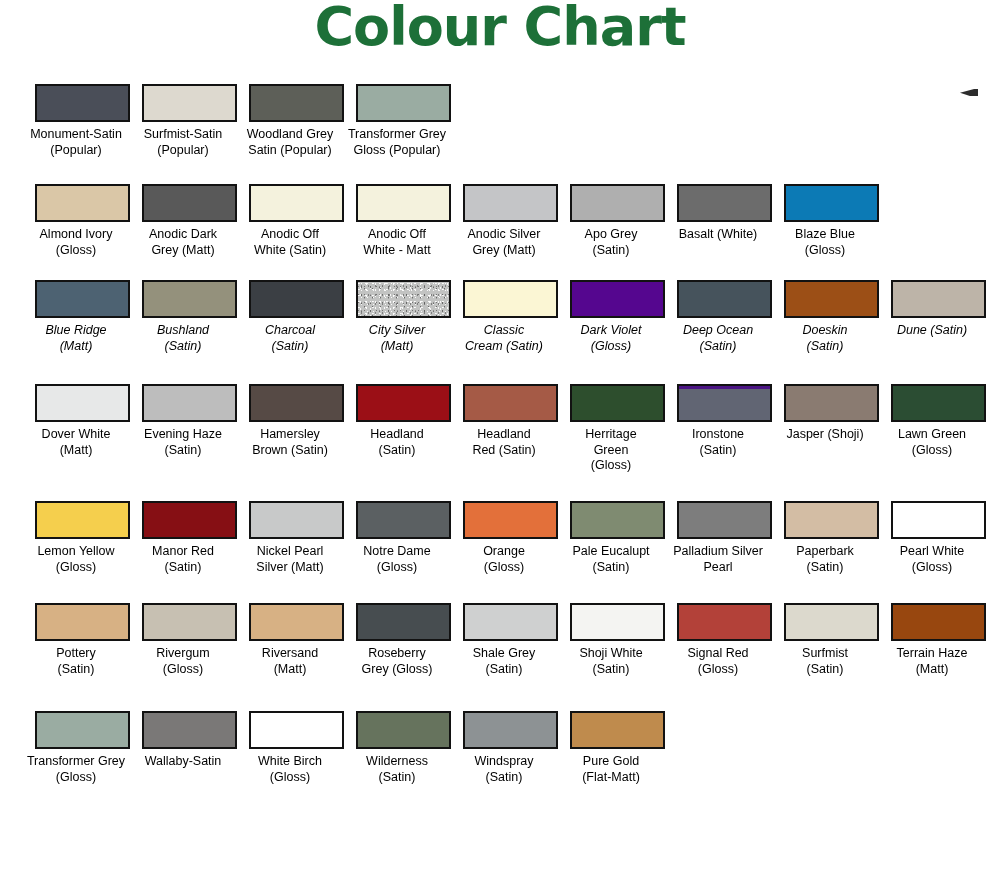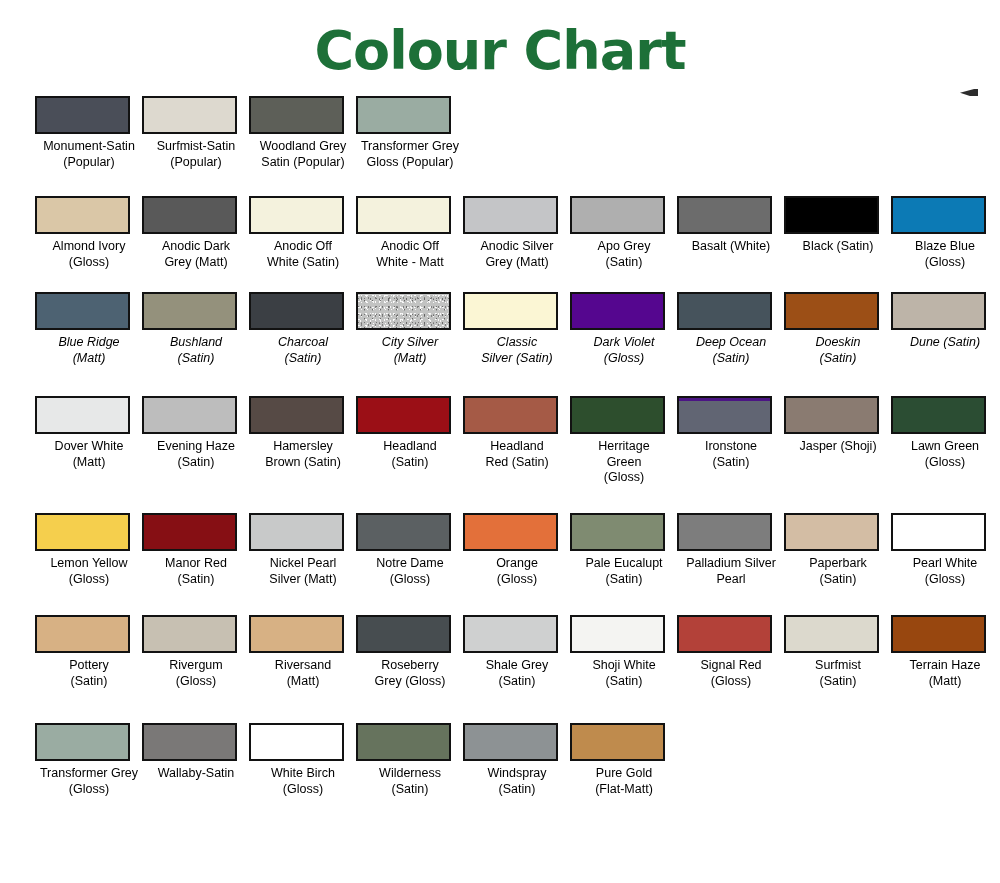--- a/index.html
+++ b/index.html
@@ -24,8 +24,8 @@
     font-size: 54px;
     letter-spacing: -1px;
     line-height: 1;
-    margin: 12px;
-    padding-top: 12px;
+    margin: 0;
+    padding-top: 0;
     height: 72px;
   }
 

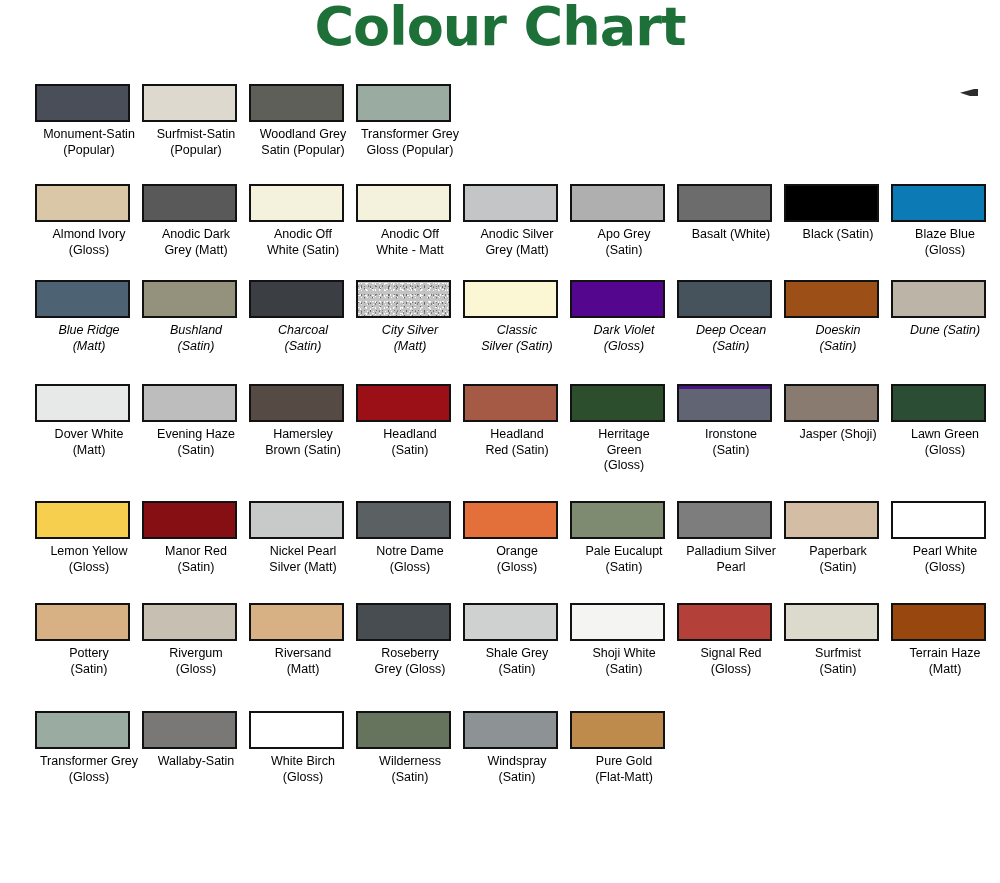--- a/index.html
+++ b/index.html
@@ -58,7 +58,7 @@
     flex: 0 0 95px;
     display: flex;
     flex-direction: column;
-    align-items: flex-start;
+    align-items: flex-end;
   }
 
   .swatch-chip {

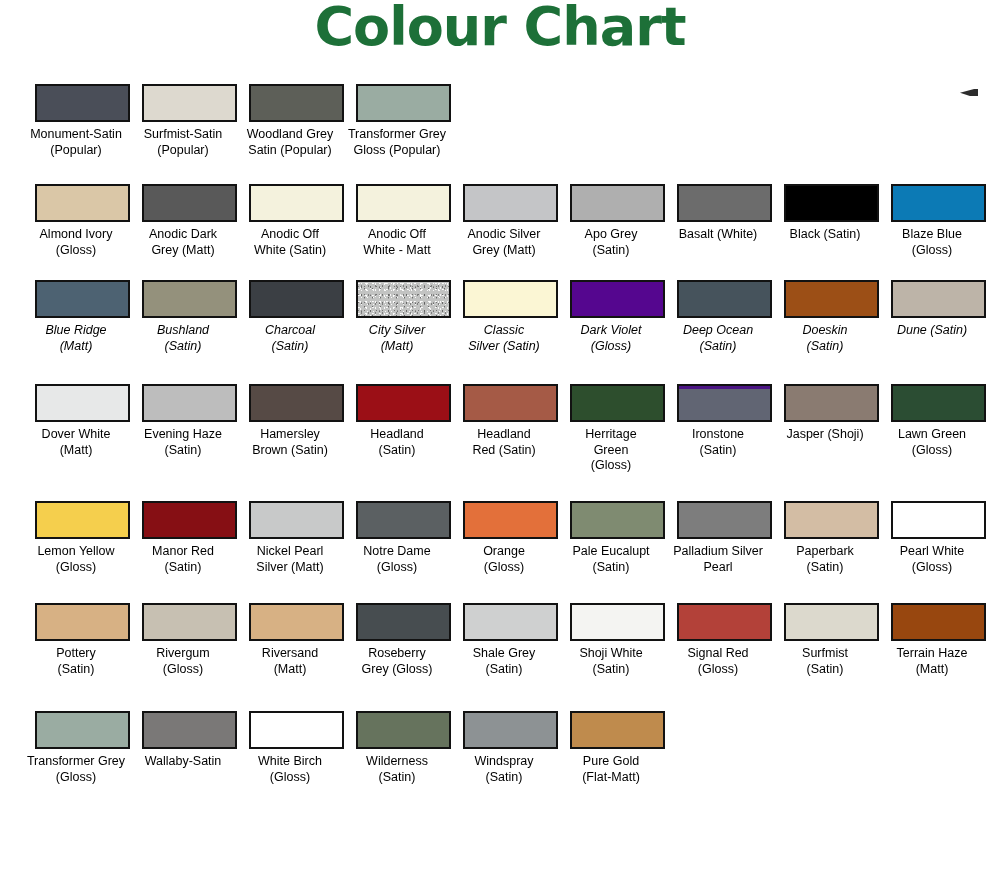--- a/index.html
+++ b/index.html
@@ -168,10 +168,6 @@
         <div class="swatch-label">Basalt (White)</div>
       </div>
       <div class="swatch-cell">
-        <div class="swatch-chip" style="background-color: rgb(0, 0, 0);"></div>
-        <div class="swatch-label">Black (Satin)</div>
-      </div>
-      <div class="swatch-cell">
         <div class="swatch-chip" style="background-color: rgb(12, 122, 181);"></div>
         <div class="swatch-label">Blaze Blue
 (Gloss)</div>

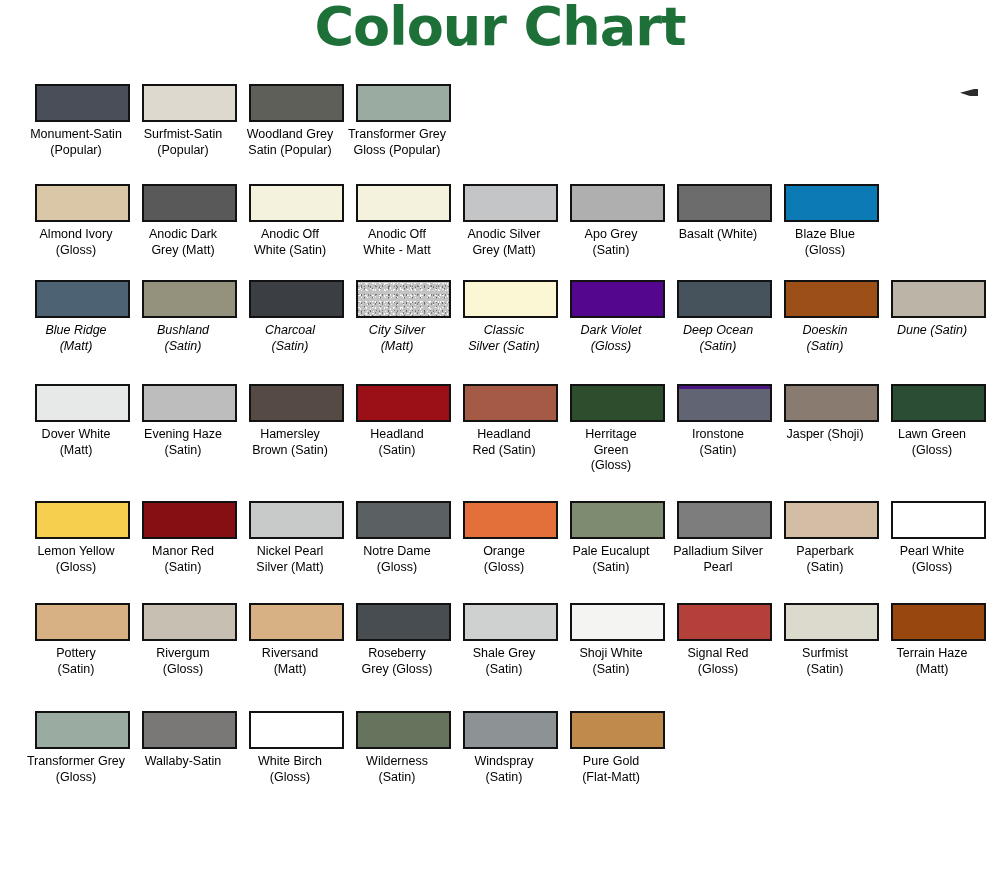--- a/index.html
+++ b/index.html
@@ -197,7 +197,7 @@
       <div class="swatch-cell">
         <div class="swatch-chip" style="background-color: rgb(251, 246, 212);"></div>
         <div class="swatch-label">Classic
-Silver (Satin)</div>
+Cream (Satin)</div>
       </div>
       <div class="swatch-cell">
         <div class="swatch-chip" style="background-color: rgb(85, 6, 143);"></div>

